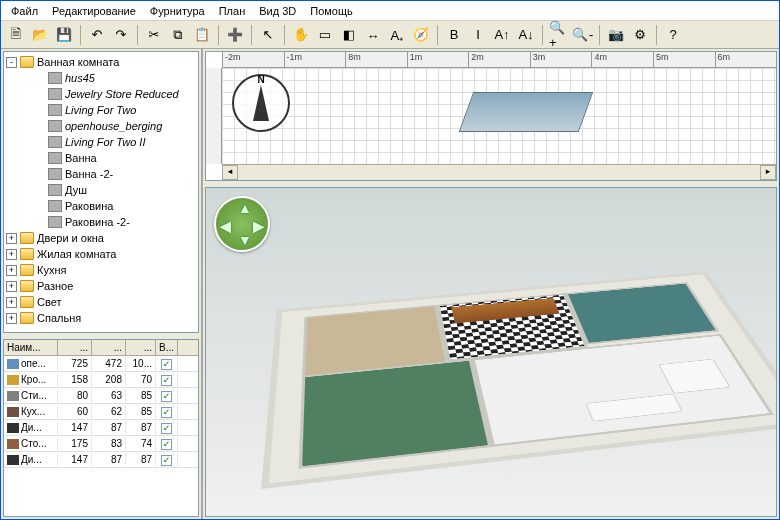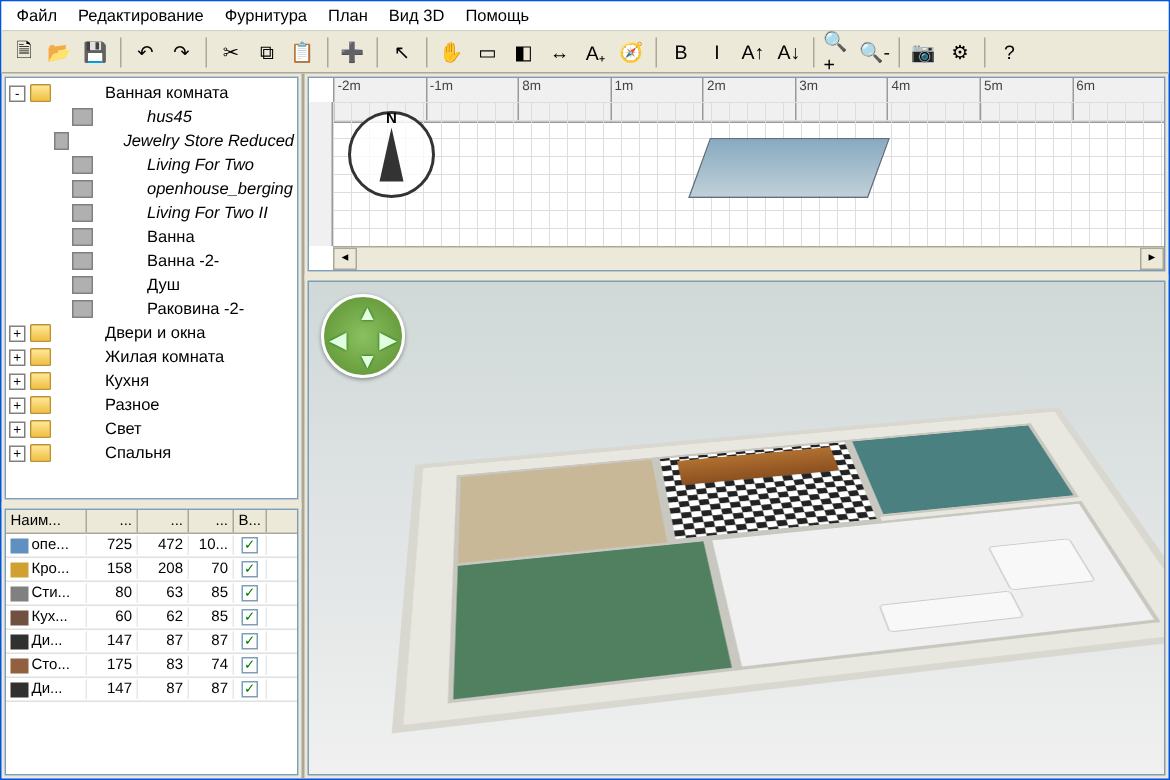--- a/index.html
+++ b/index.html
@@ -25,7 +25,7 @@
 .tnode .ic { width: 14px; height: 12px; margin-right: 3px; display: inline-block; }
 .ic.folder { background: linear-gradient(#ffe79c,#f0c040); border: 1px solid #c09020; border-radius: 1px; }
 .ic.item { background: #b0b0b0; border: 1px solid #808080; }
-.tnode .lbl { font-style: italic; color: #000; margin-left: 33px; }
+.tnode .lbl { font-style: italic; color: #000; }
 .tnode.plain .lbl { font-style: normal; }
 .splitter-h { height: 4px; background: #ece9d8; cursor: row-resize; }
 .table { height: 178px; background: #fff; border: 1px solid #7f9db9; margin: 0 2px 2px; display: flex; flex-direction: column; font-size: 10px; }

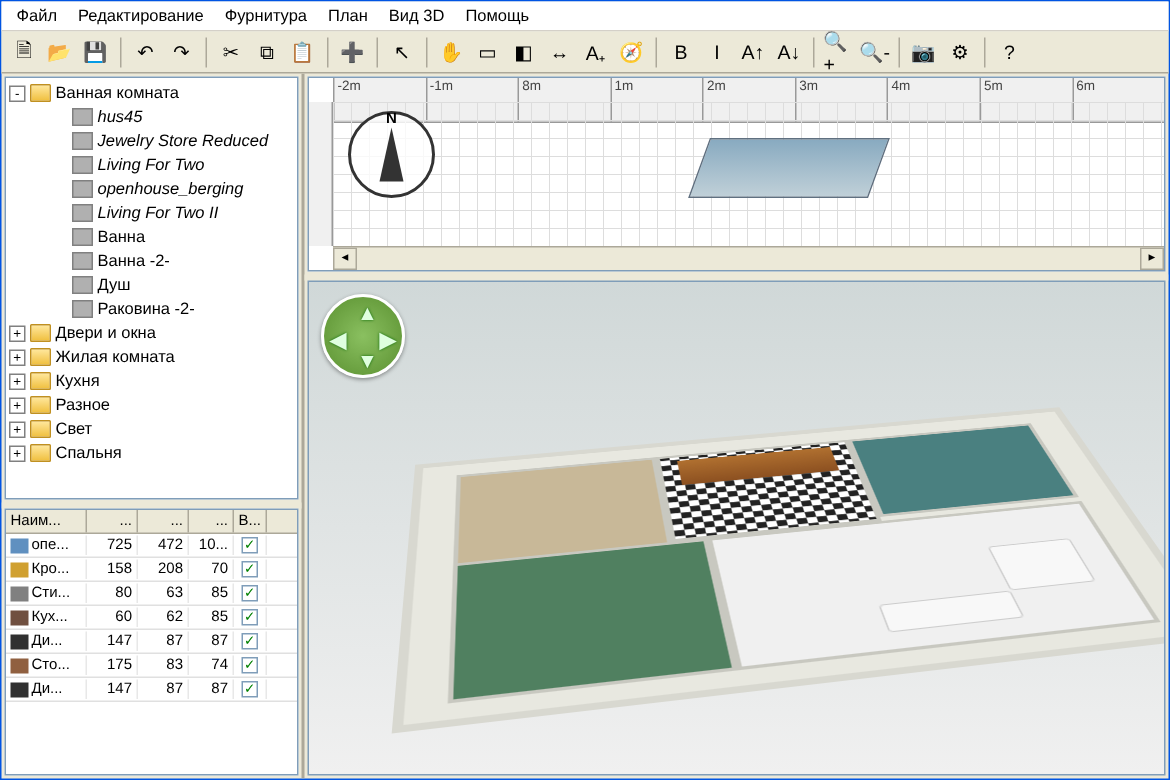--- a/index.html
+++ b/index.html
@@ -40,7 +40,7 @@
 .chk { width: 11px; height: 11px; border: 1px solid #7f9db9; color: #008000; font-size: 9px; line-height: 9px; display: inline-block; }
 .right { flex: 1; display: flex; flex-direction: column; }
 .plan { height: 130px; background: #fff; border: 1px solid #7f9db9; margin: 2px; position: relative; overflow: hidden; }
-.ruler-h { position: absolute; top: 0; left: 16px; right: 0; height: 30px; background: #f0f0f0; border-bottom: 1px solid #999; display: flex; font-size: 9px; }
+.ruler-h { position: absolute; top: 0; left: 16px; right: 0; height: 16px; background: #f0f0f0; border-bottom: 1px solid #999; display: flex; font-size: 9px; }
 .ruler-h span { flex: 1; border-left: 1px solid #999; padding-left: 2px; color: #444; }
 .ruler-v { position: absolute; top: 16px; left: 0; width: 16px; bottom: 16px; background: #f0f0f0; border-right: 1px solid #999; }
 .grid { position: absolute; top: 16px; left: 16px; right: 0; bottom: 16px; background-image: linear-gradient(#ddd 1px, transparent 1px), linear-gradient(90deg, #ddd 1px, transparent 1px); background-size: 12px 12px; }

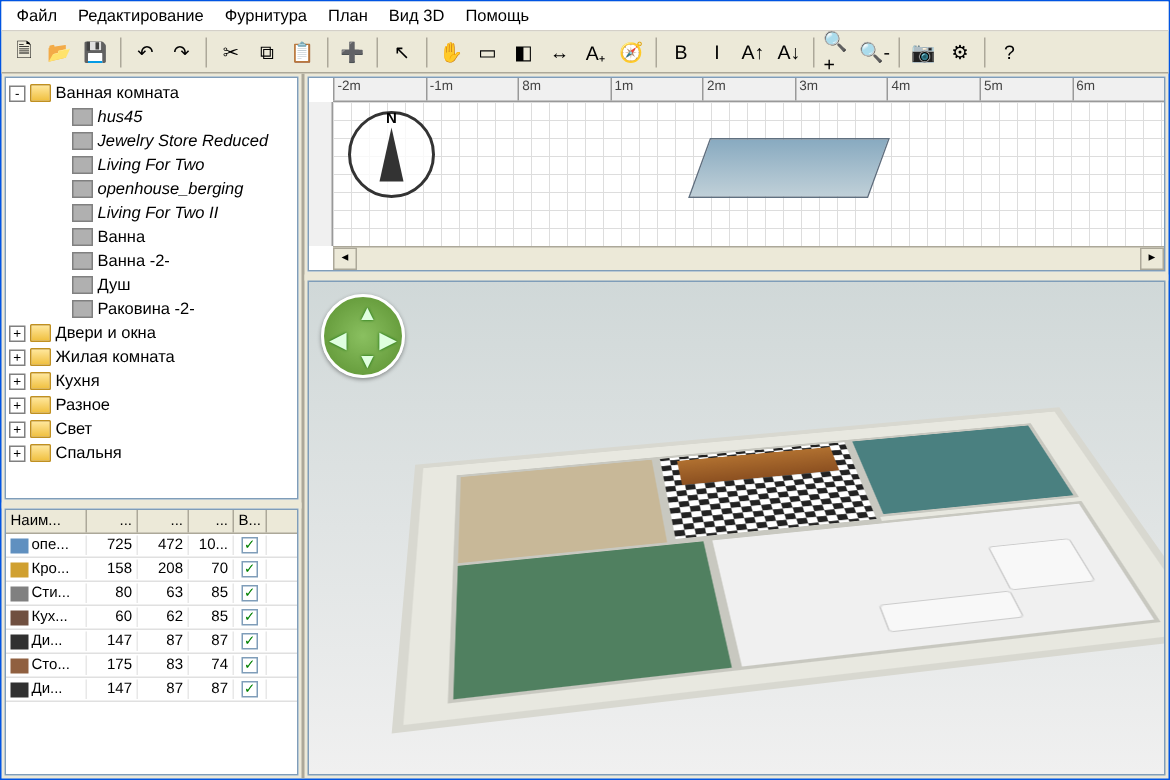--- a/index.html
+++ b/index.html
@@ -180,6 +180,12 @@
             <span class="ind" style="width:28px"></span>
             <span style="width:14px;display:inline-block"></span>
             <span class="ic item"></span>
+            <span class="lbl">Раковина</span>
+          </div>
+          <div class="tnode plain">
+            <span class="ind" style="width:28px"></span>
+            <span style="width:14px;display:inline-block"></span>
+            <span class="ic item"></span>
             <span class="lbl">Раковина -2-</span>
           </div>
           <div class="tnode plain">

